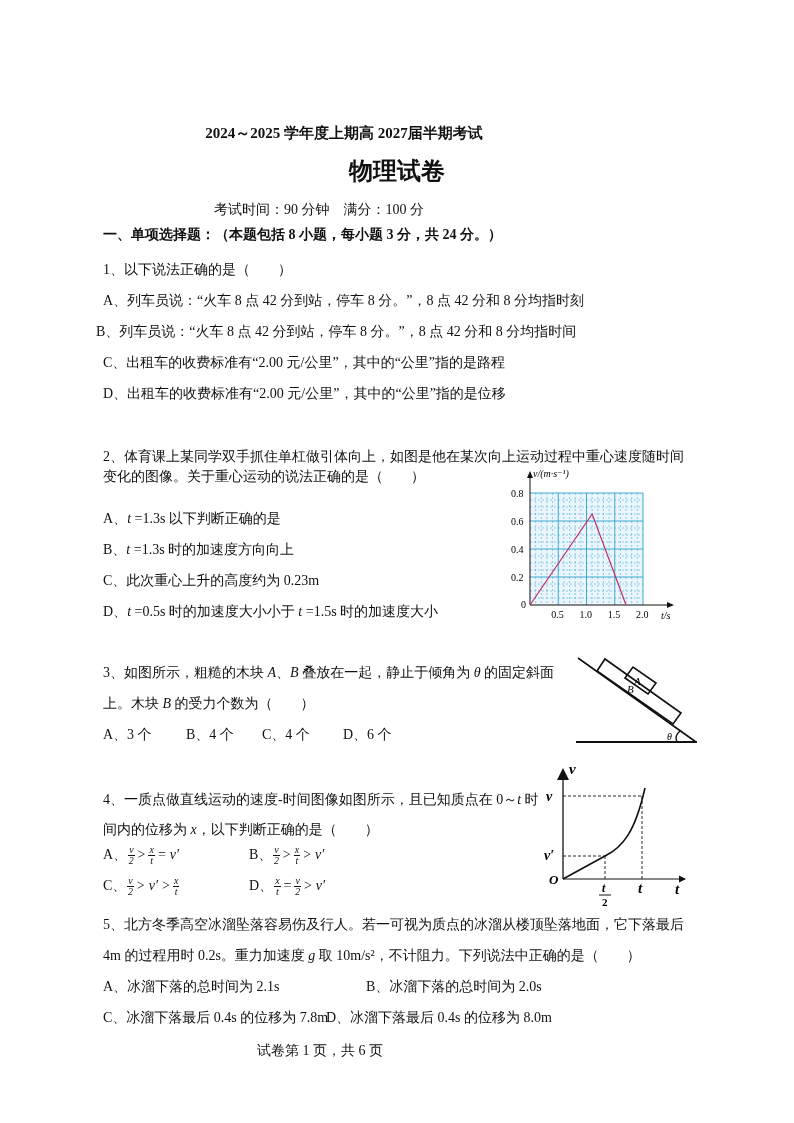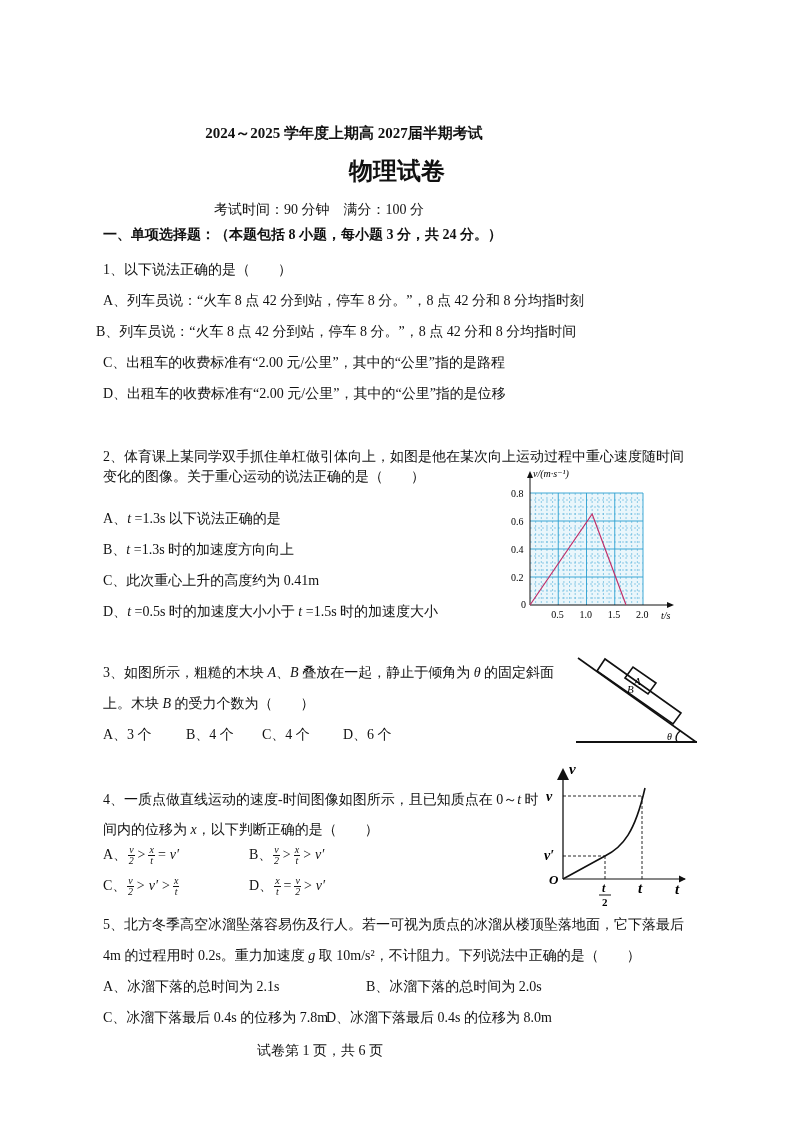--- a/index.html
+++ b/index.html
@@ -29,7 +29,7 @@
 
 <div class="abs t" style="left:103px;top:448px;">2、体育课上某同学双手抓住单杠做引体向上，如图是他在某次向上运动过程中重心速度随时间</div>
 <div class="abs t" style="left:103px;top:468px;">变化的图像。关于重心运动的说法正确的是（　　）</div>
-<div class="abs t" style="left:103px;top:510px;"><span>A、</span><i class="v">t</i><span> =1.3s 以下说法正确的是</span></div>
+<div class="abs t" style="left:103px;top:510px;"><span>A、</span><i class="v">t</i><span> =1.3s 以下判断正确的是</span></div>
 <div class="abs t" style="left:103px;top:541px;"><span>B、</span><i class="v">t</i><span> =1.3s 时的加速度方向向上</span></div>
 <div class="abs t" style="left:103px;top:572px;"><span>C、</span><span>此次重心上升的高度约为 0.41m</span></div>
 <div class="abs t" style="left:103px;top:603px;"><span>D、</span><i class="v">t</i><span> =0.5s 时的加速度大小小于 </span><i class="v">t</i><span> =1.5s 时的加速度大小</span></div>

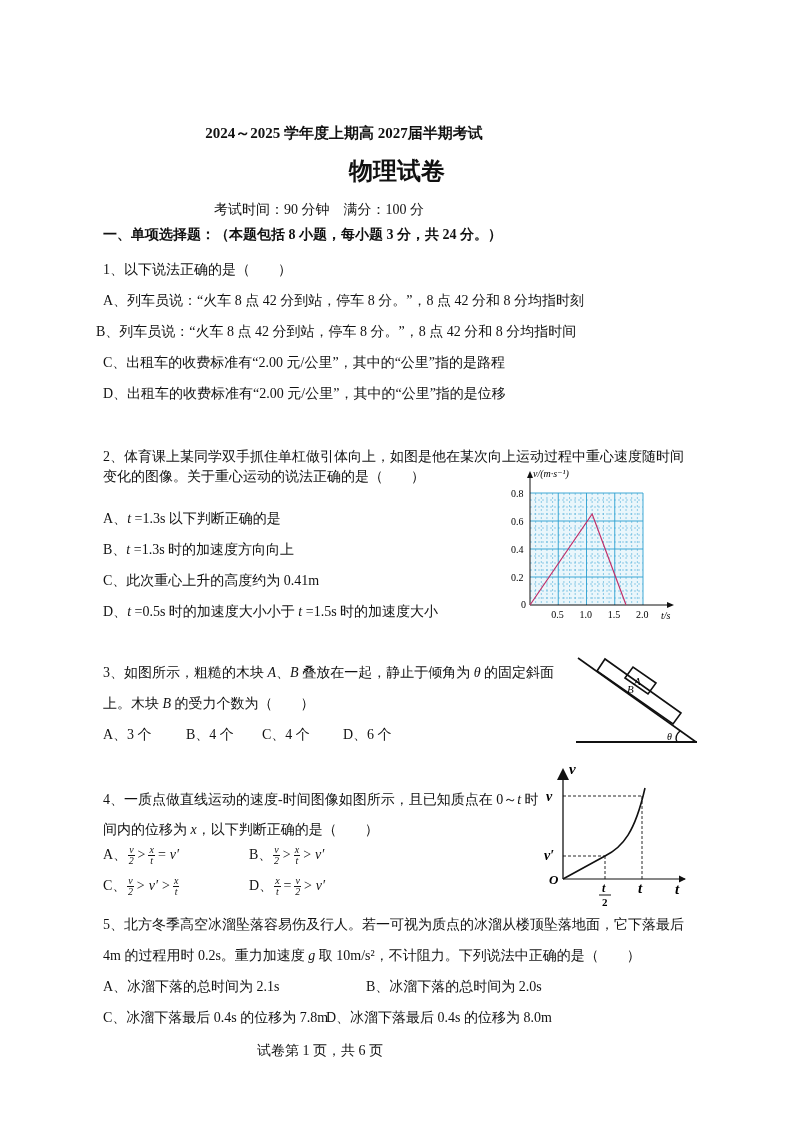--- a/index.html
+++ b/index.html
@@ -31,7 +31,7 @@
 <div class="abs t" style="left:103px;top:468px;">变化的图像。关于重心运动的说法正确的是（　　）</div>
 <div class="abs t" style="left:103px;top:510px;"><span>A、</span><i class="v">t</i><span> =1.3s 以下判断正确的是</span></div>
 <div class="abs t" style="left:103px;top:541px;"><span>B、</span><i class="v">t</i><span> =1.3s 时的加速度方向向上</span></div>
-<div class="abs t" style="left:103px;top:572px;"><span>C、</span><span>此次重心上升的高度约为 0.41m</span></div>
+<div class="abs t" style="left:103px;top:572px;"><span>C、</span><span>此次重心上升的高度约为 0.23m</span></div>
 <div class="abs t" style="left:103px;top:603px;"><span>D、</span><i class="v">t</i><span> =0.5s 时的加速度大小小于 </span><i class="v">t</i><span> =1.5s 时的加速度大小</span></div>
 
 <svg class="abs" style="left:500px;top:460px;" width="190" height="160" id="chart2">

